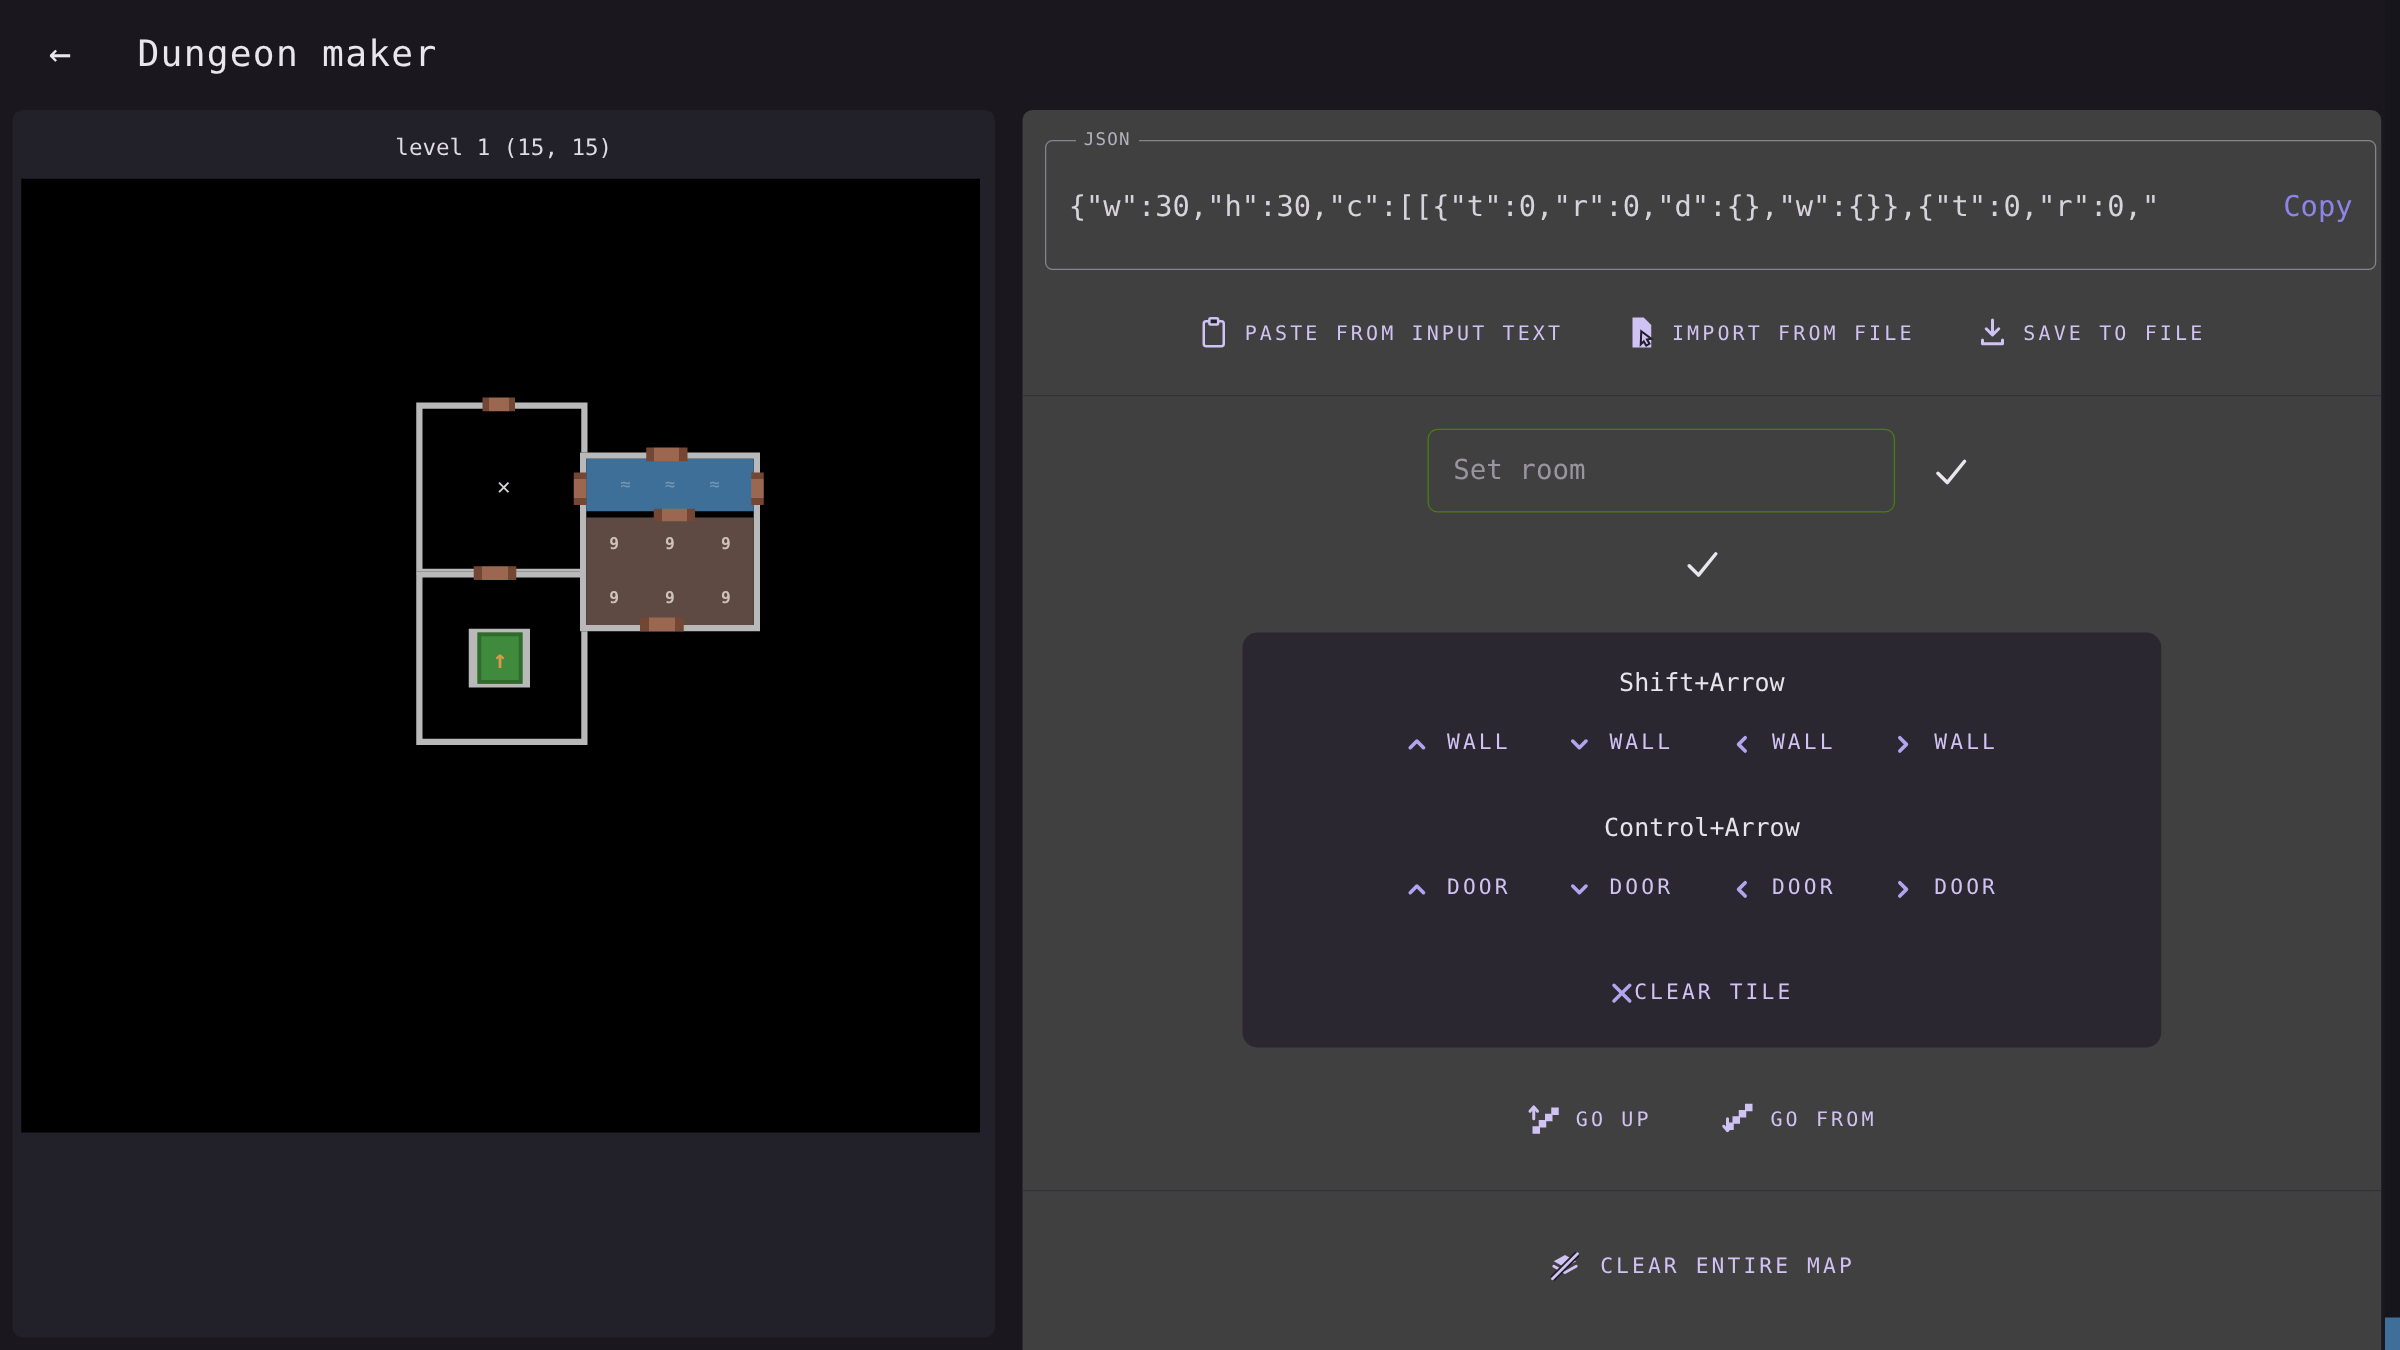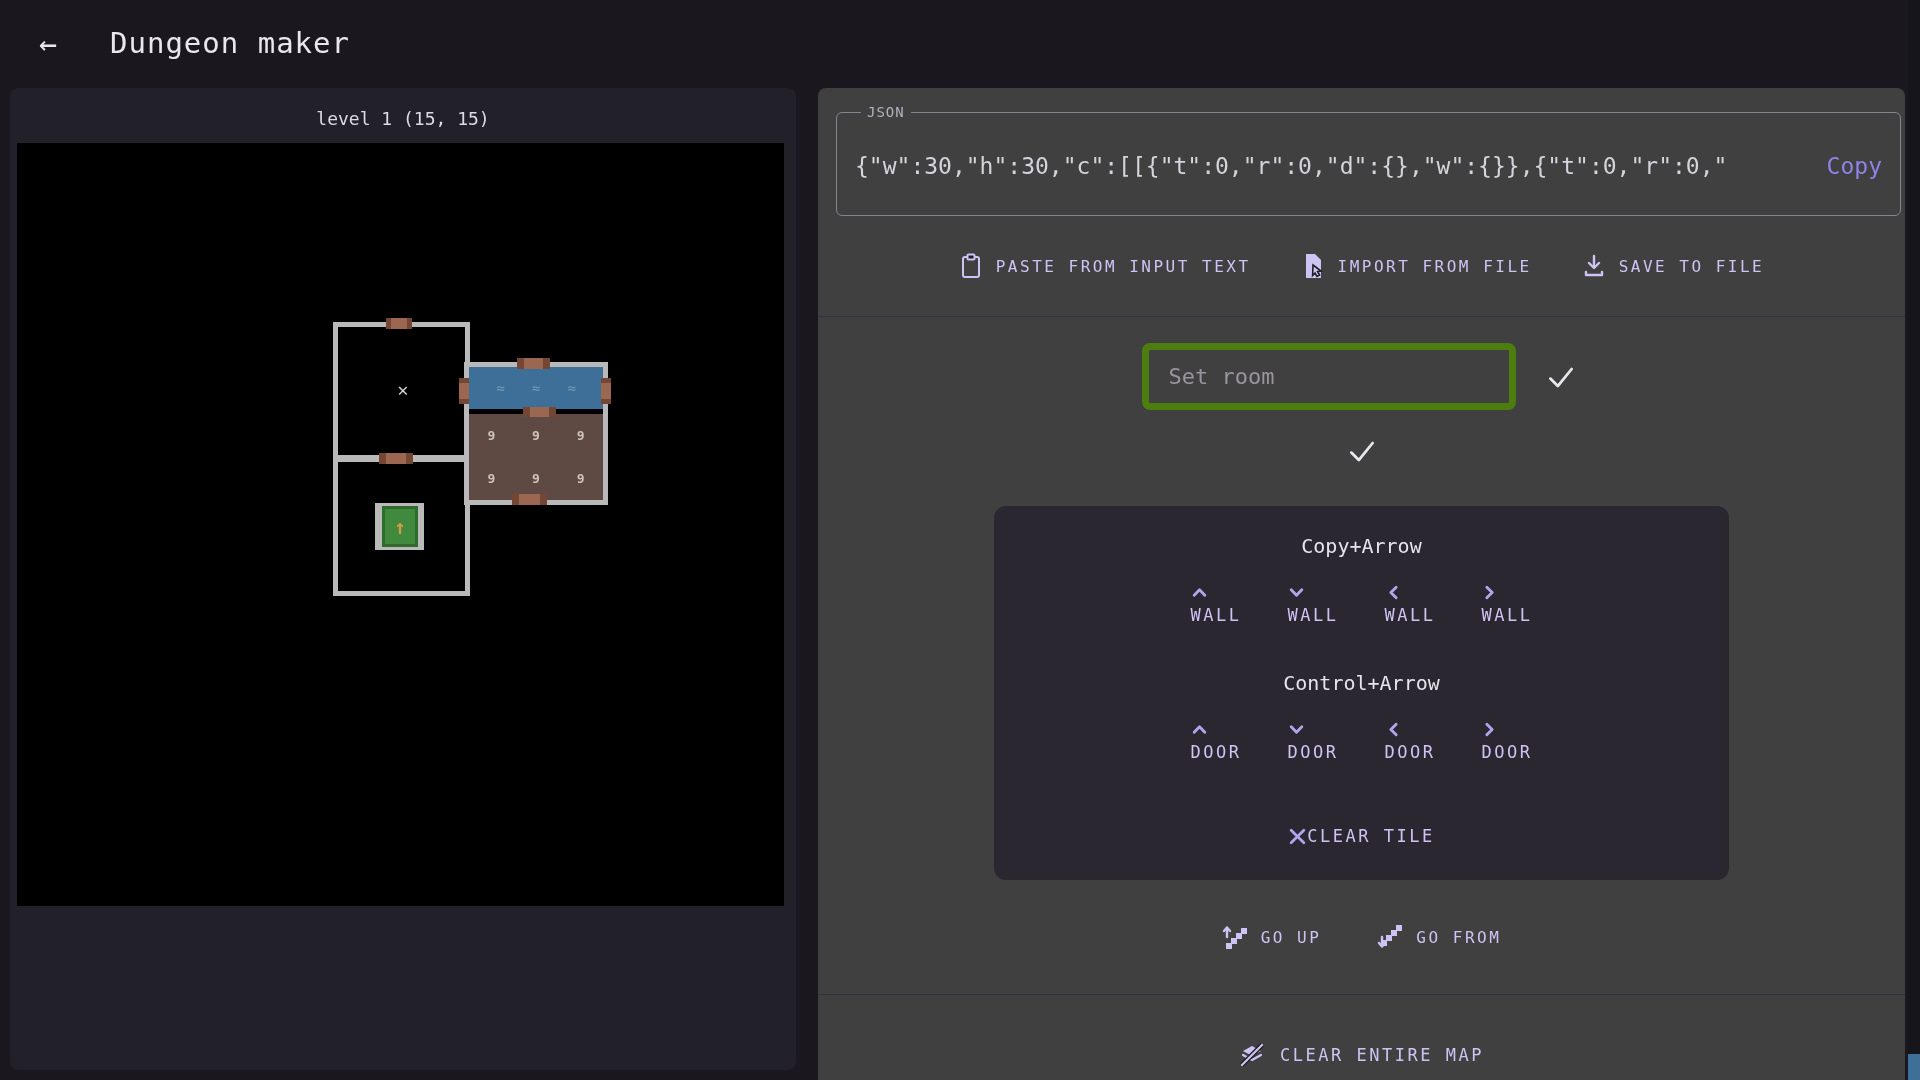--- a/index.html
+++ b/index.html
@@ -71,7 +71,7 @@
 
   .field-row { display:flex; justify-content:center; align-items:center; gap:24px; }
   .row-room { margin-top:26px; }
-  .room-input { width:374px; height:67px; background:transparent; border:7px solid #4d7c0f;
+  .room-input { width:374px; height:67px; background:transparent; border:1px solid #4d7c0f;
     border-radius:8px; padding:0 20px; font-size:22px; color:#e7e4ea; font-family:inherit; }
   .room-input::placeholder { color:#99949f; }
   .row-tile { margin-top:20px; }

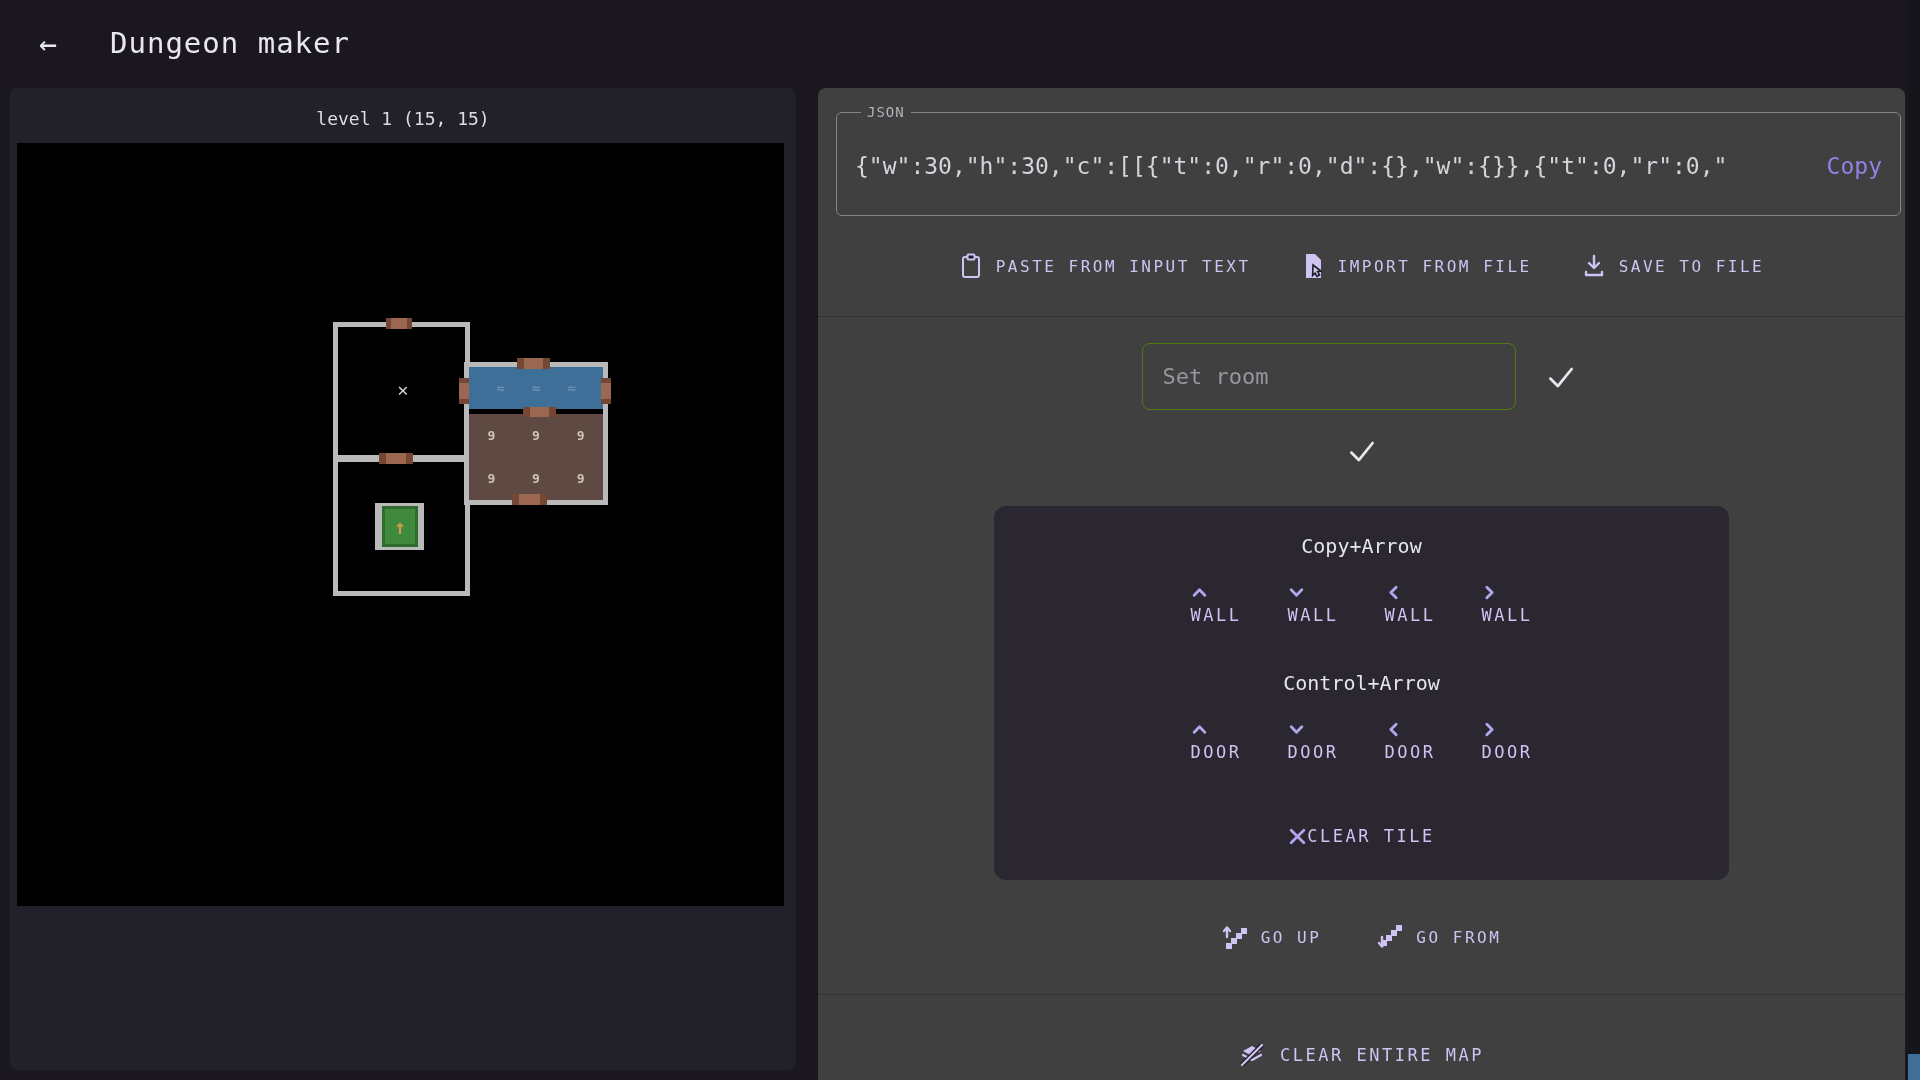--- a/index.html
+++ b/index.html
@@ -215,7 +215,7 @@
     </div>
 
     <div class="shortcut-card">
-      <div class="sc-heading">Copy+Arrow</div>
+      <div class="sc-heading">Shift+Arrow</div>
       <div class="kbd-row">
         <button class="kbd-btn">
           <svg class="chev" viewBox="0 0 16 16">

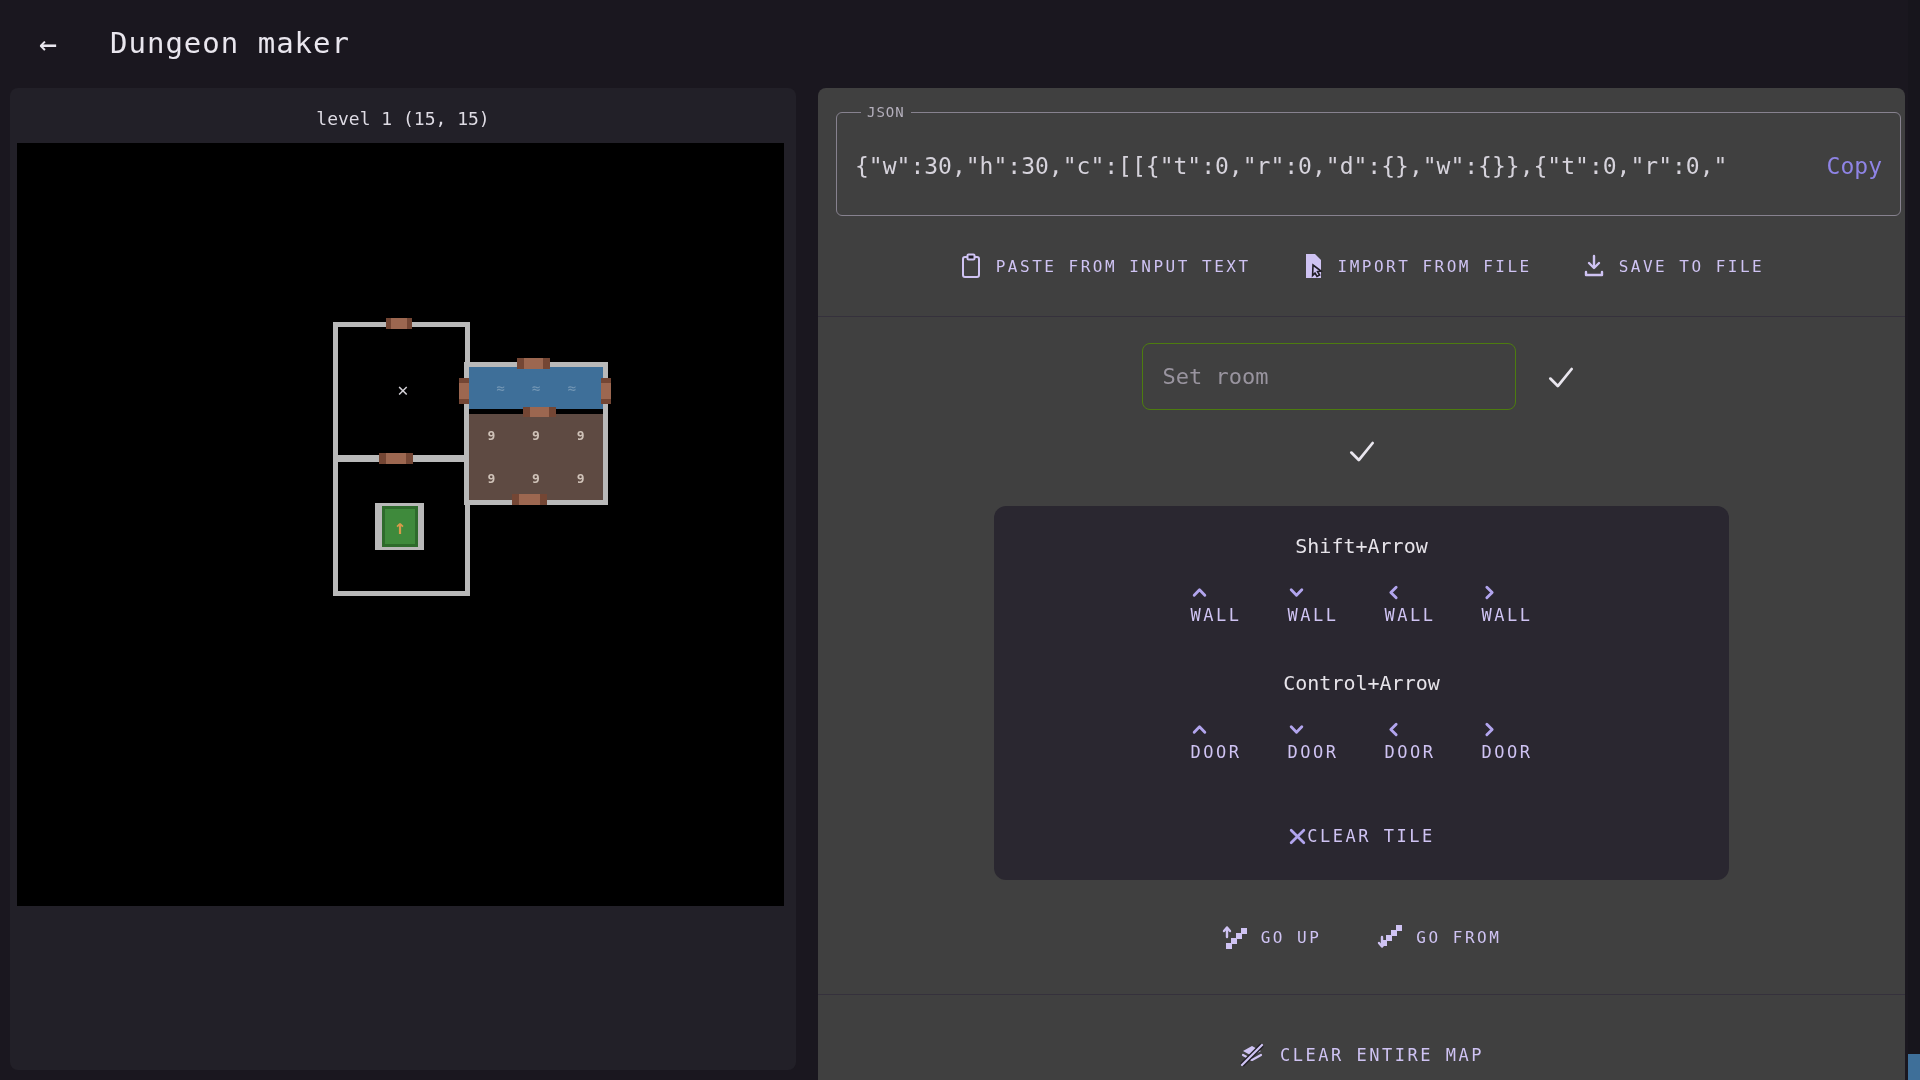--- a/index.html
+++ b/index.html
@@ -90,7 +90,7 @@
   .sc-heading { text-align:center; font-size:20px; font-weight:400; color:#e7e4ea; margin-top:14px; }
   .sc-heading.second { margin-top:46px; }
   .kbd-row { display:flex; justify-content:center; gap:46px; margin-top:26px; }
-  .kbd-btn { display:flex; align-items:flex-start; gap:4px; color:#cfc3f3; font-size:17px; letter-spacing:2.5px;flex-direction:column; }
+  .kbd-btn { display:flex; align-items:flex-end; gap:16px; color:#cfc3f3; font-size:17px; letter-spacing:2.5px; }
   .chev { width:17px; height:17px; stroke:#b2a5ee; fill:none; stroke-width:2.7;
     stroke-linecap:round; stroke-linejoin:round; display:block; }
   .clear-tile-btn { margin:64px auto 0; display:flex; justify-content:center; align-items:center; 

